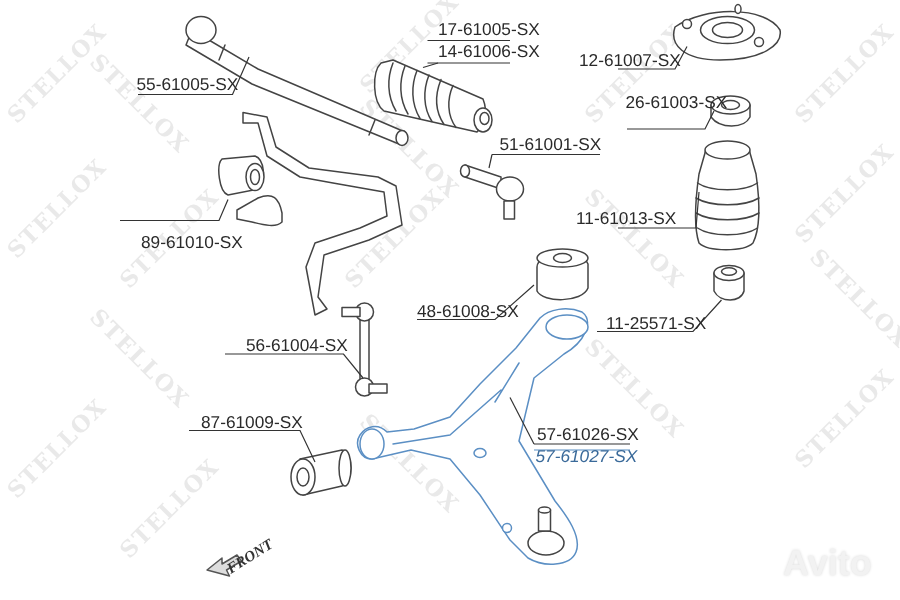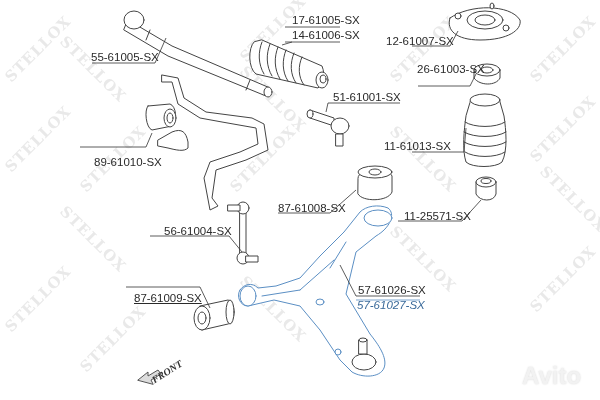--- a/index.html
+++ b/index.html
@@ -168,7 +168,7 @@
   <div class="label" style="left:333px;top:91px;text-align:right;">51-61001-SX</div>
   <div class="label" style="left:94px;top:136px;margin-top:20px;">89-61010-SX</div>
   <div class="label" style="left:384px;top:140px;">11-61013-SX</div>
-  <div class="label" style="left:278px;top:202px;">87-61008-SX</div>
+  <div class="label" style="left:278px;top:202px;">48-61008-SX</div>
   <div class="label" style="left:404px;top:210px;">11-25571-SX</div>
   <div class="label" style="left:164px;top:225px;">56-61004-SX</div>
   <div class="label" style="left:134px;top:292px;text-decoration:underline;">87-61009-SX</div>

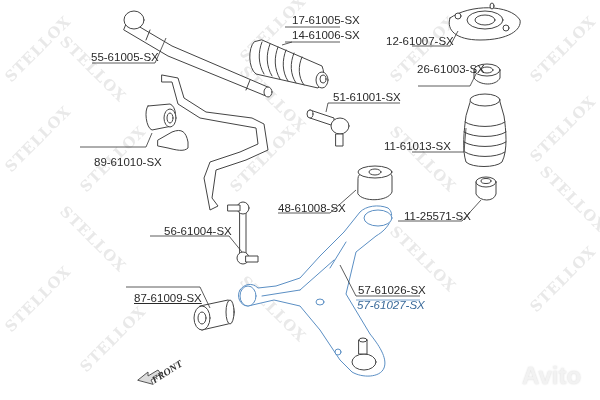--- a/index.html
+++ b/index.html
@@ -171,7 +171,7 @@
   <div class="label" style="left:278px;top:202px;">48-61008-SX</div>
   <div class="label" style="left:404px;top:210px;">11-25571-SX</div>
   <div class="label" style="left:164px;top:225px;">56-61004-SX</div>
-  <div class="label" style="left:134px;top:292px;text-decoration:underline;">87-61009-SX</div>
+  <div class="label" style="left:134px;top:276px;">87-61009-SX</div>
   <div class="label" style="left:358px;top:284px;">57-61026-SX</div>
   <div class="label blue" style="left:357px;top:299px;font-style:italic;">57-61027-SX</div>
 

